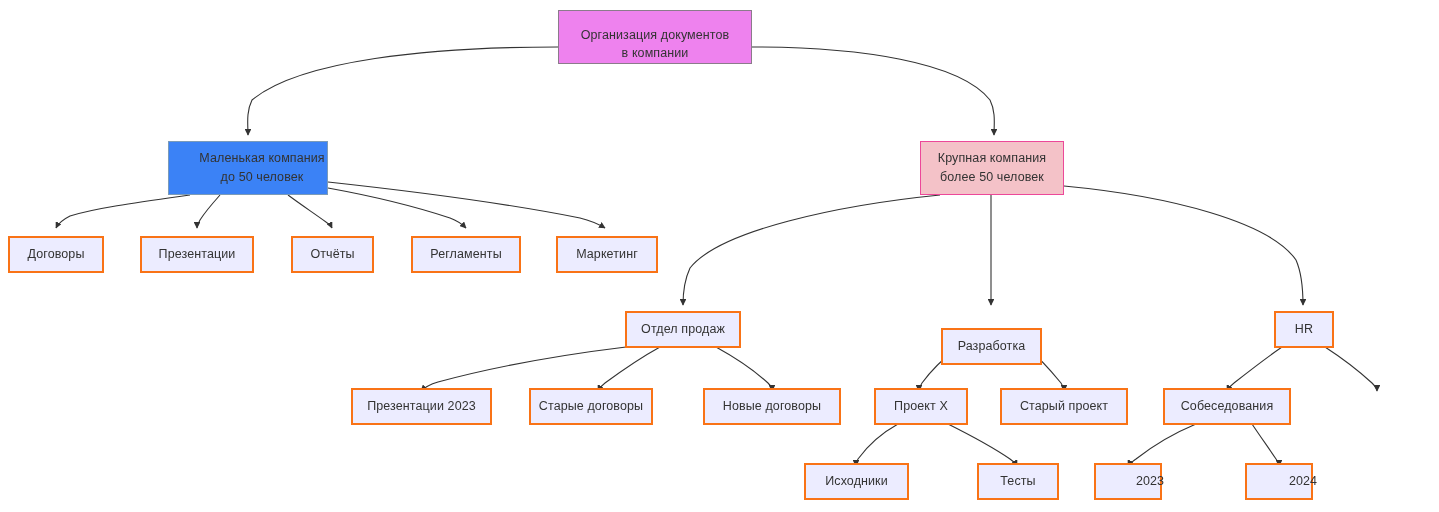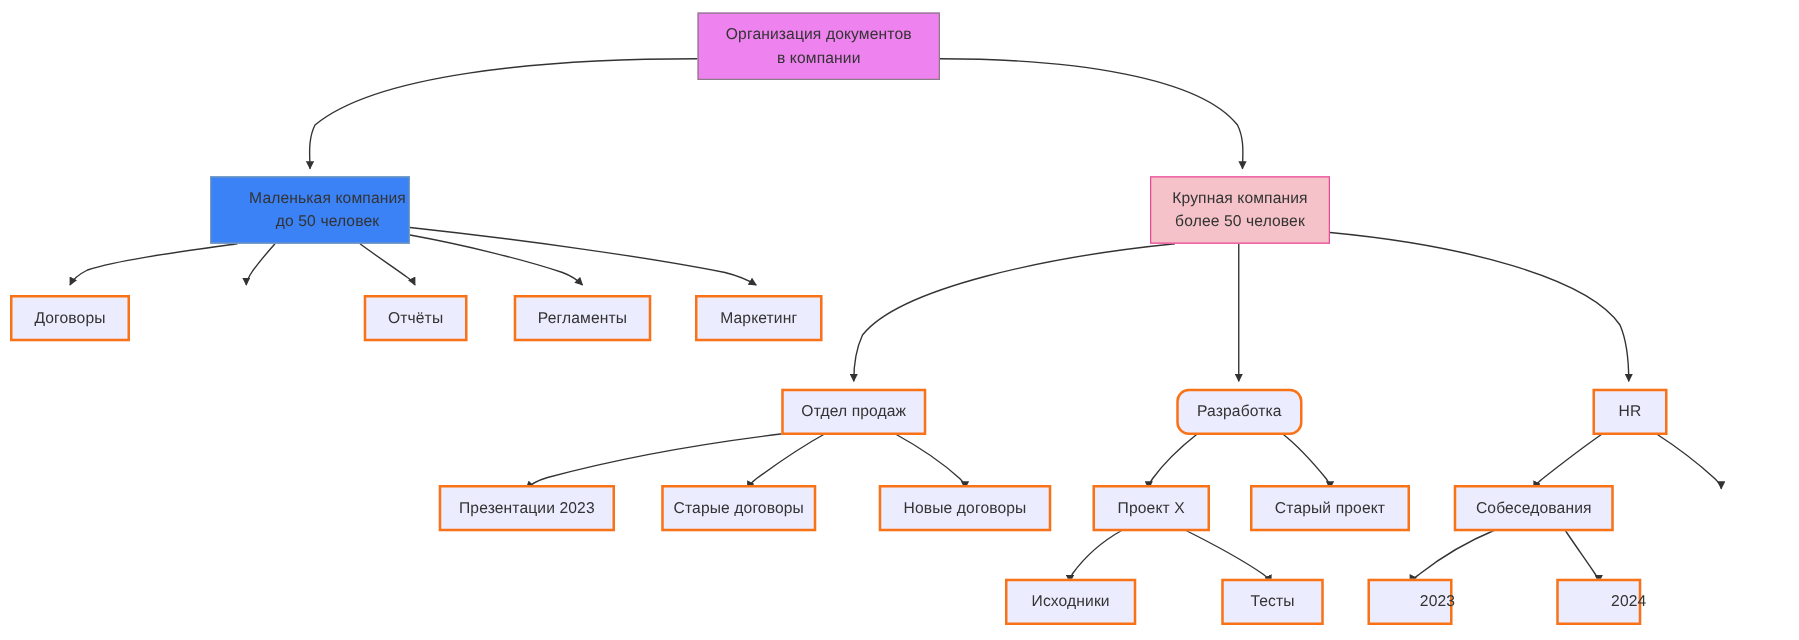--- a/index.html
+++ b/index.html
@@ -49,6 +49,7 @@
     background: #ee82ee;
     border: 1px solid #8b7b8b;
     color: #333333;
+    justify-content: flex-end;
   }
   .node-green {
     background: #3b82f6;

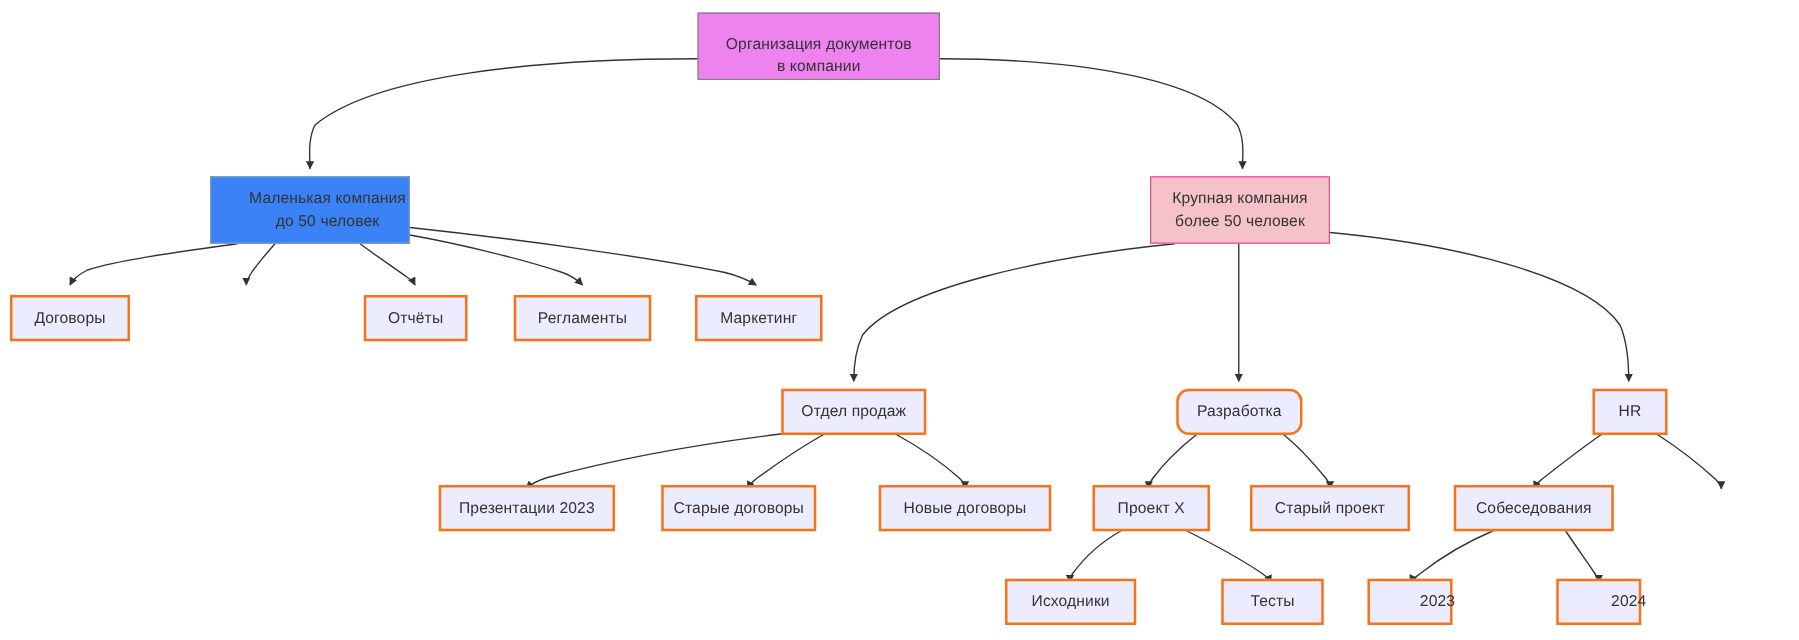--- a/index.html
+++ b/index.html
@@ -125,6 +125,9 @@
   <div class="node" style="left:8px; top:236px; width:96px; height:37px;">
     <span class="line">Договоры</span>
   </div>
+  <div class="node" style="left:140px; top:236px; width:114px; height:37px;">
+    <span class="line">Презентации</span>
+  </div>
   <div class="node" style="left:291px; top:236px; width:83px; height:37px;">
     <span class="line">Отчёты</span>
   </div>

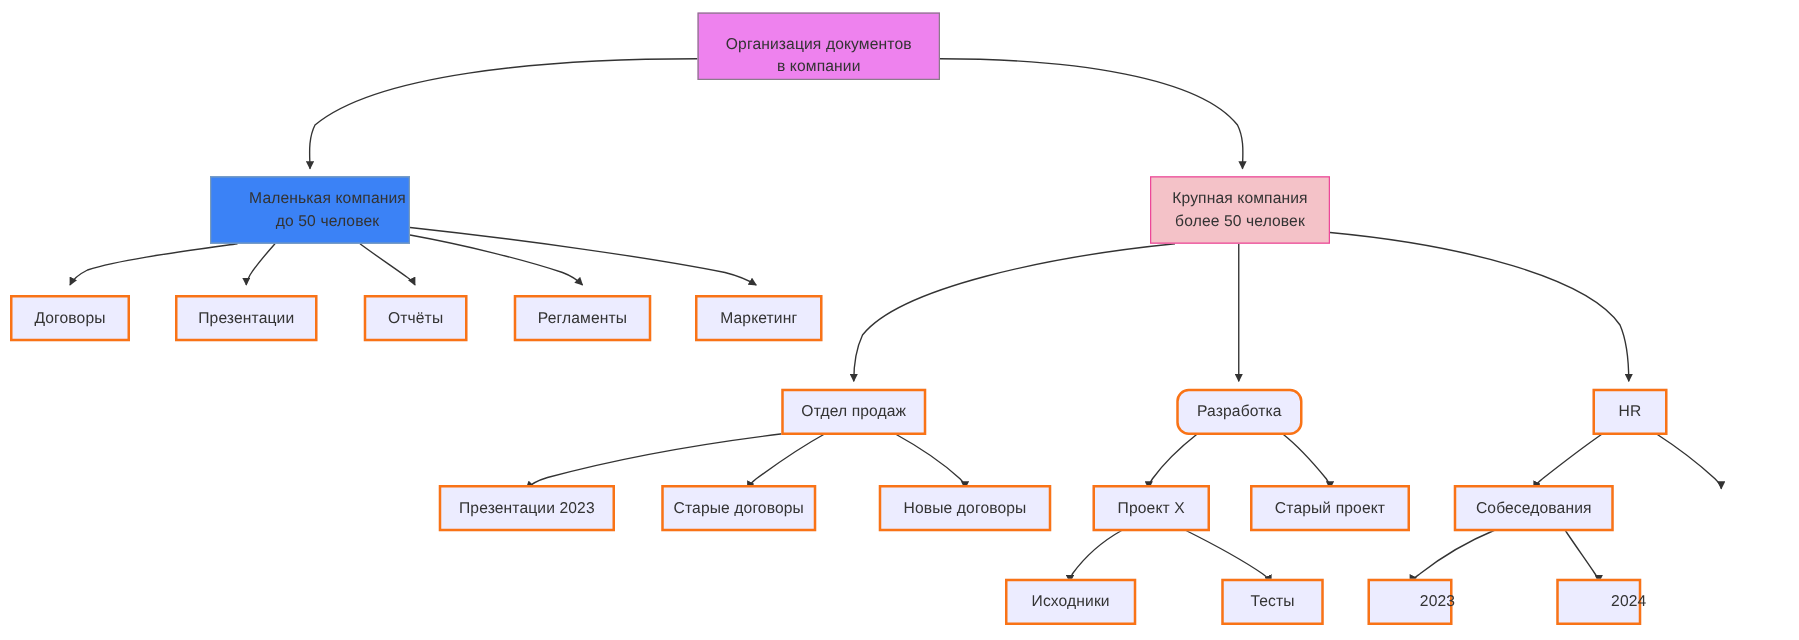--- a/index.html
+++ b/index.html
@@ -141,7 +141,7 @@
   <div class="node" style="left:625px; top:311px; width:116px; height:37px;">
     <span class="line">Отдел продаж</span>
   </div>
-  <div class="node" style="left:941px; top:311px; width:101px; height:37px;border-radius:10px;">
+  <div class="node" style="left:941px; top:328px; width:101px; height:37px;">
     <span class="line">Разработка</span>
   </div>
   <div class="node" style="left:1274px; top:311px; width:60px; height:37px;">

